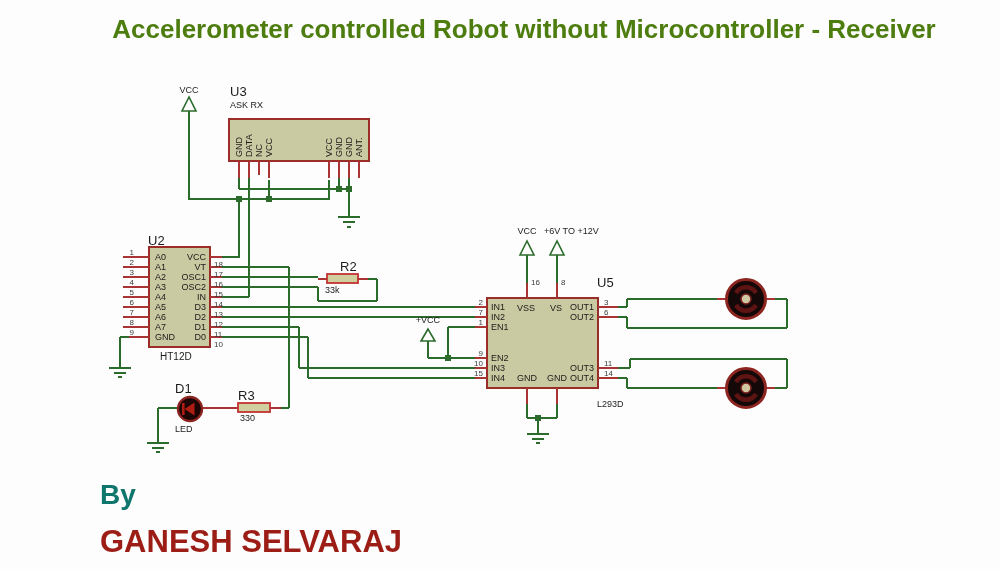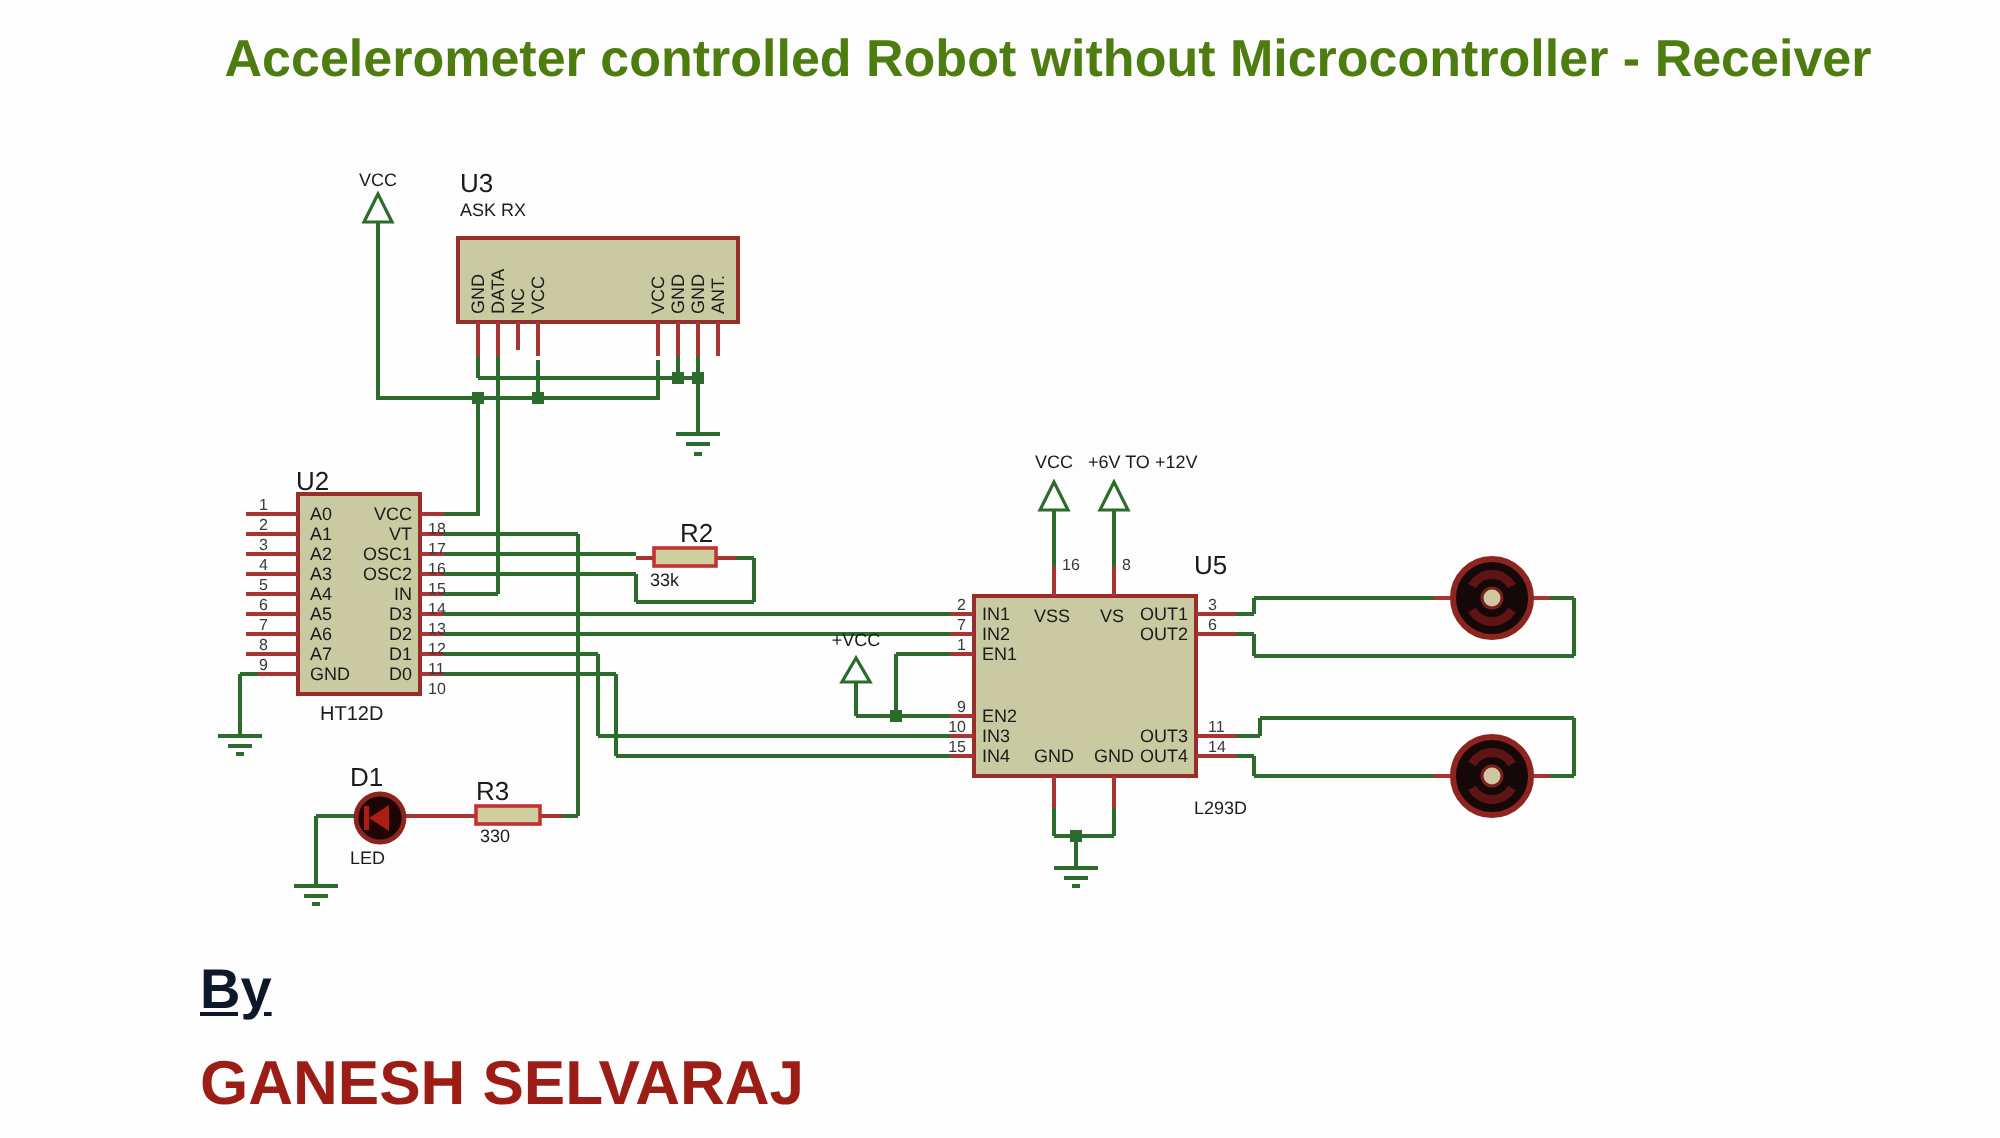--- a/index.html
+++ b/index.html
@@ -7,7 +7,7 @@
          font-family:"Liberation Sans",sans-serif;}
   #title{position:absolute;top:14px;left:0;width:1000px;text-align:center;
          font-size:26px;font-weight:bold;color:#4d7c0f;letter-spacing:0px;padding-left:24px;}
-  #by{position:absolute;left:100px;top:479px;font-size:28px;font-weight:bold;color:#0f172a;text-decoration:underline;}
+  #by{position:absolute;left:100px;top:479px;font-size:28px;font-weight:bold;color:#0f766e;}
   #author{position:absolute;left:100px;top:524px;font-size:31px;font-weight:bold;color:#9c1d15;text-align:center;}
   svg{position:absolute;left:0;top:0;}
   .wire{stroke:#2b6b2b;stroke-width:2;fill:none;}

